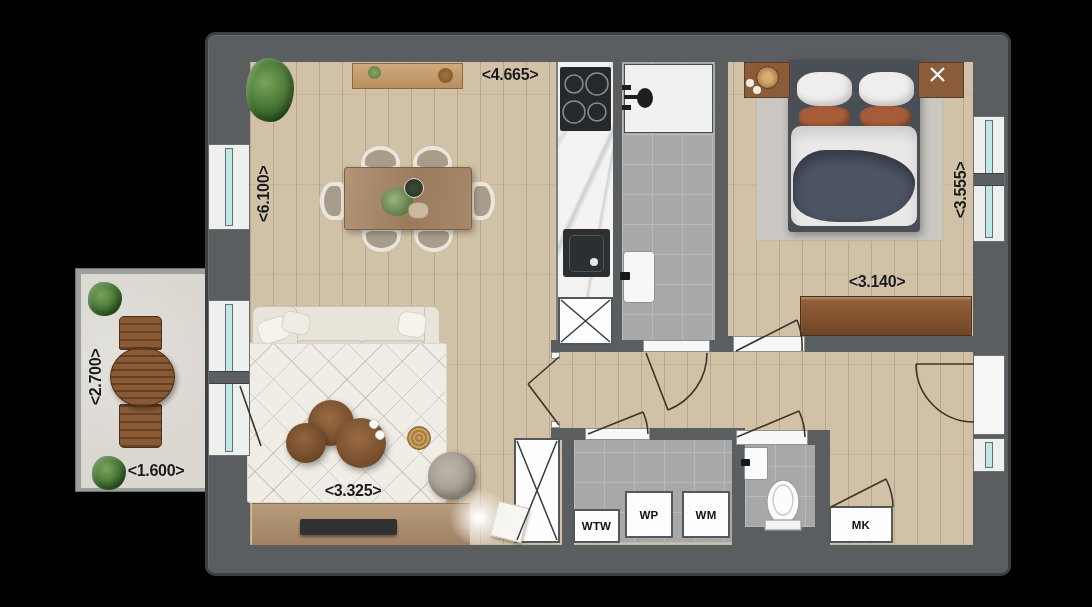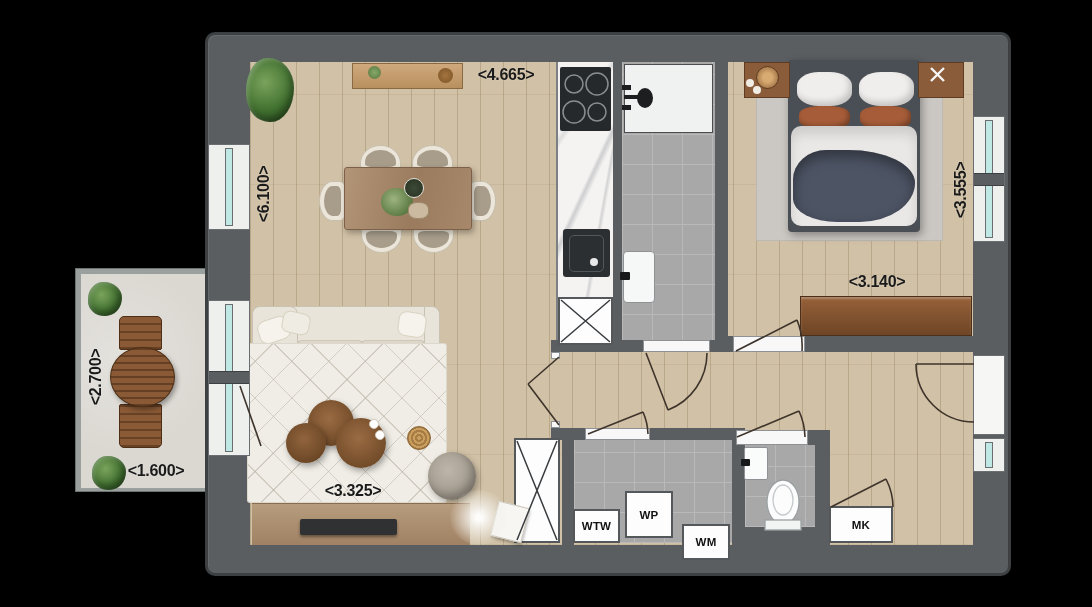--- a/index.html
+++ b/index.html
@@ -265,7 +265,7 @@
     <circle cx="757" cy="90" r="4" fill="#f0ece4"></circle>
   </svg>
 
-  <div class="abs dim" style="left:462px;top:66px;width:88px;height:20px;">&lt;4.665&gt;</div>
+  <div class="abs dim" style="left:462px;top:66px;width:96px;height:20px;">&lt;4.665&gt;</div>
   <div class="abs dim vert" style="left:215px;top:184px;width:100px;height:20px;">&lt;6.100&gt;</div>
   <div class="abs dim vert" style="left:912px;top:180px;width:100px;height:20px;">&lt;3.555&gt;</div>
   <div class="abs dim" style="left:827px;top:273px;width:100px;height:20px;">&lt;3.140&gt;</div>

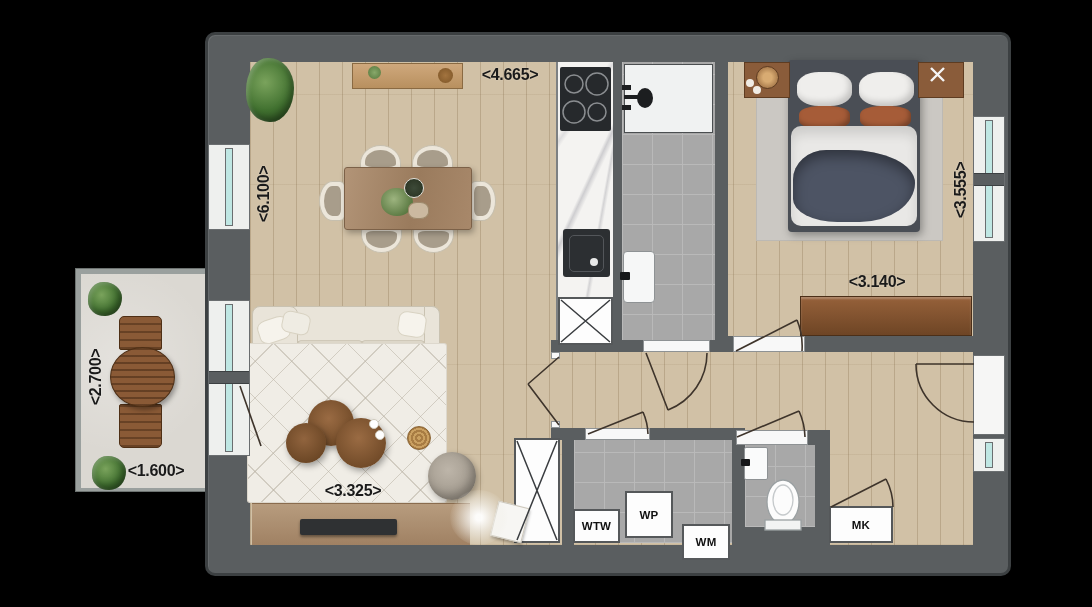--- a/index.html
+++ b/index.html
@@ -184,7 +184,7 @@
   <div class="abs whitebox" style="left:625px;top:491px;width:48px;height:47px;">
     <span class="applabel">WP</span>
   </div>
-  <div class="abs whitebox" style="left:682px;top:491px;width:48px;height:36px;margin-top:33px;">
+  <div class="abs whitebox" style="left:682px;top:491px;width:48px;height:47px;">
     <span class="applabel">WM</span>
   </div>
   <div class="abs whitebox" style="left:829px;top:506px;width:64px;height:37px;">

